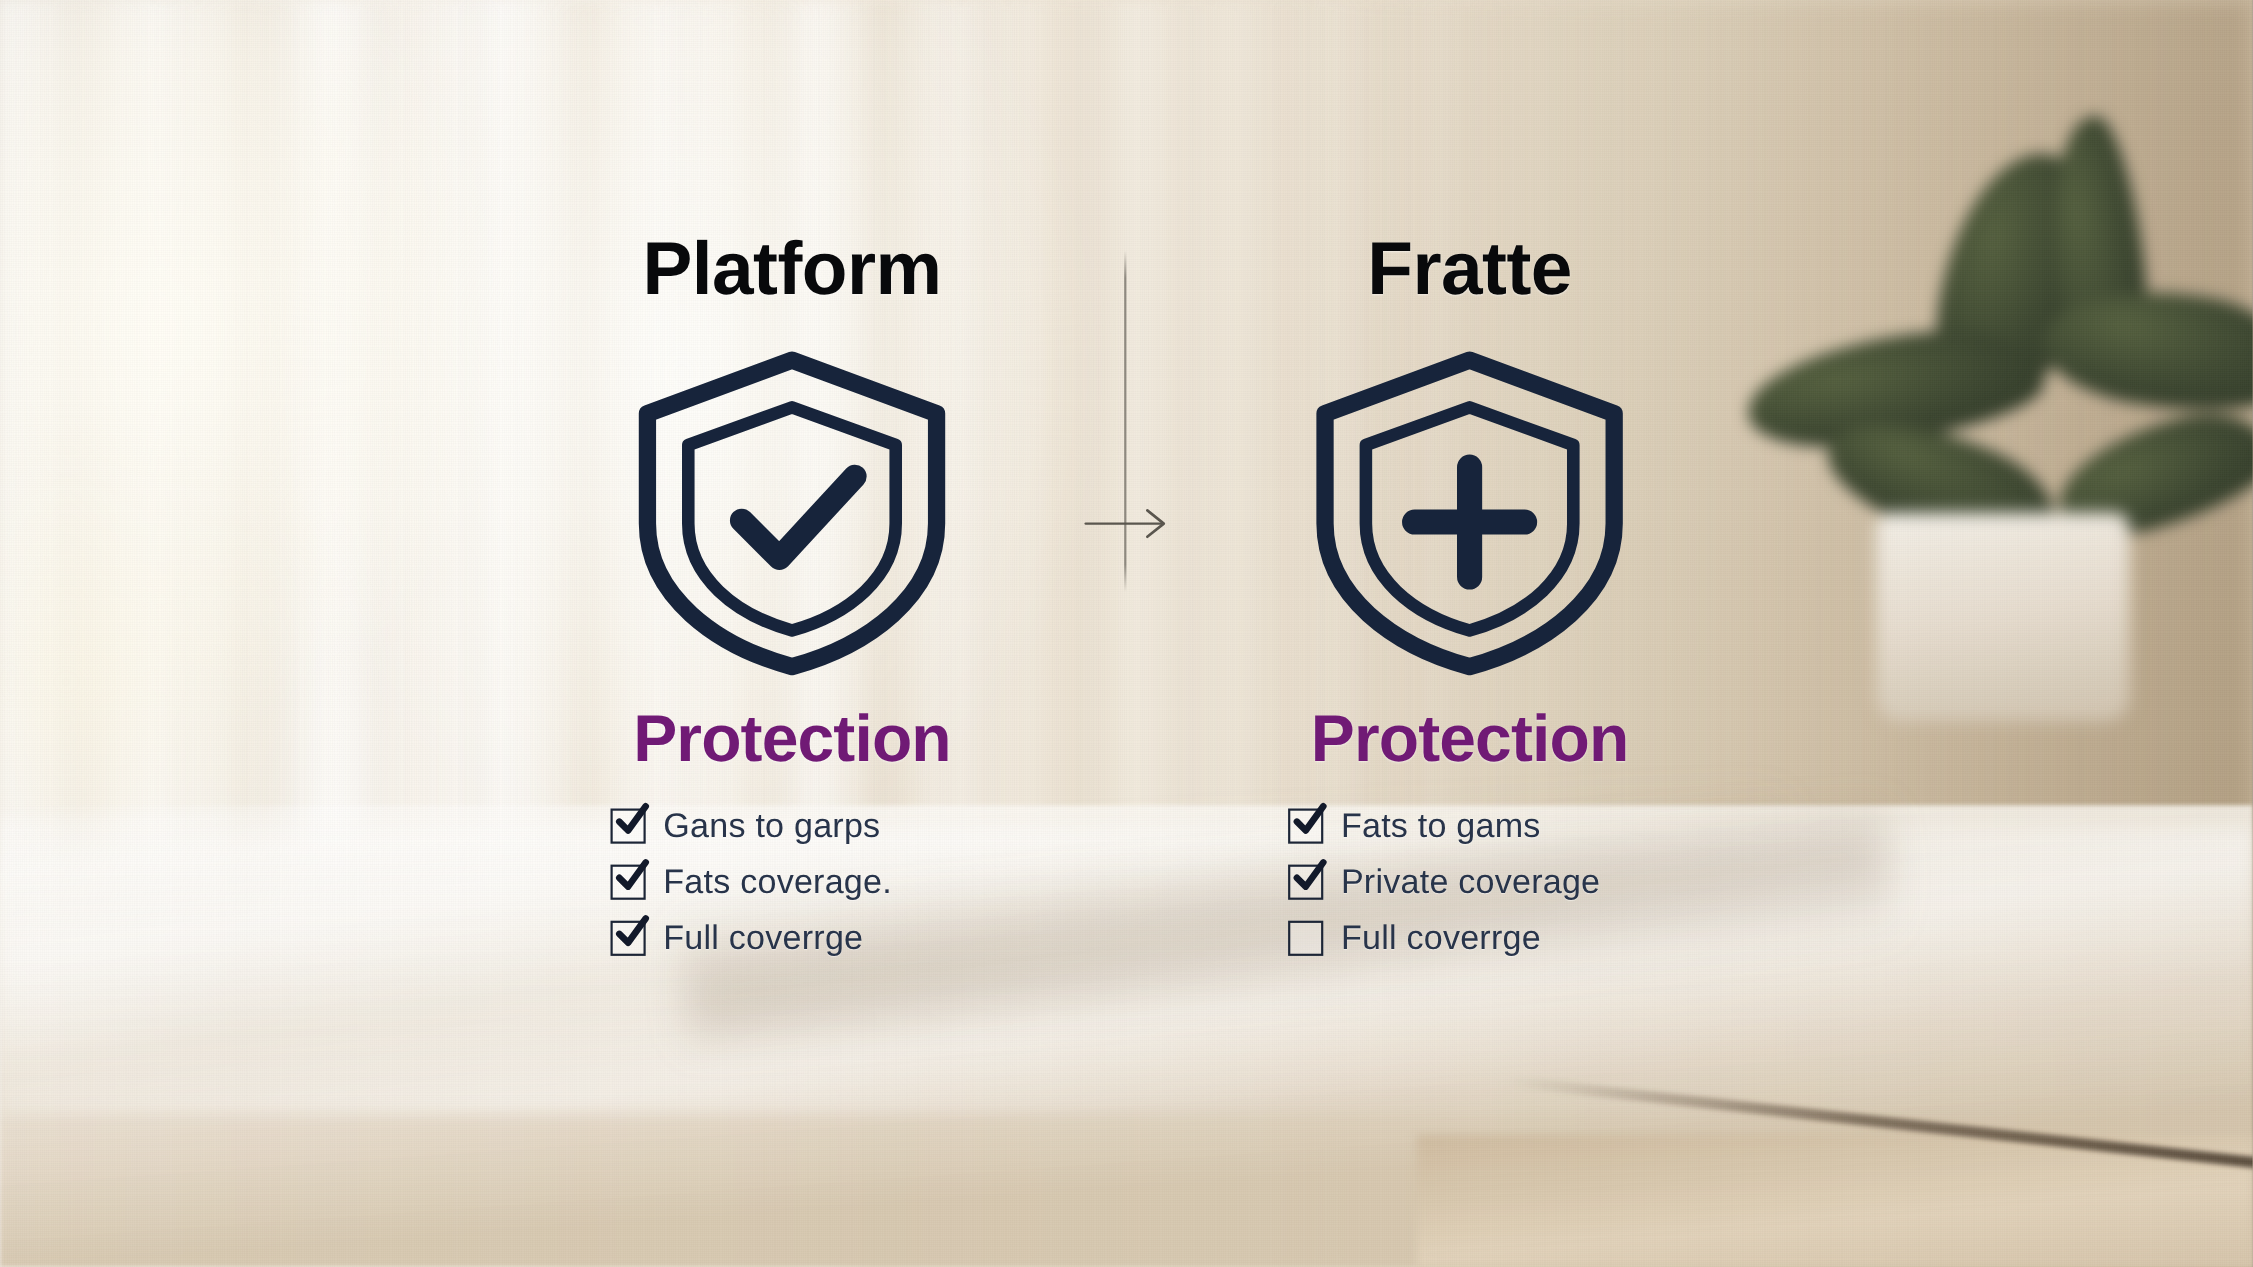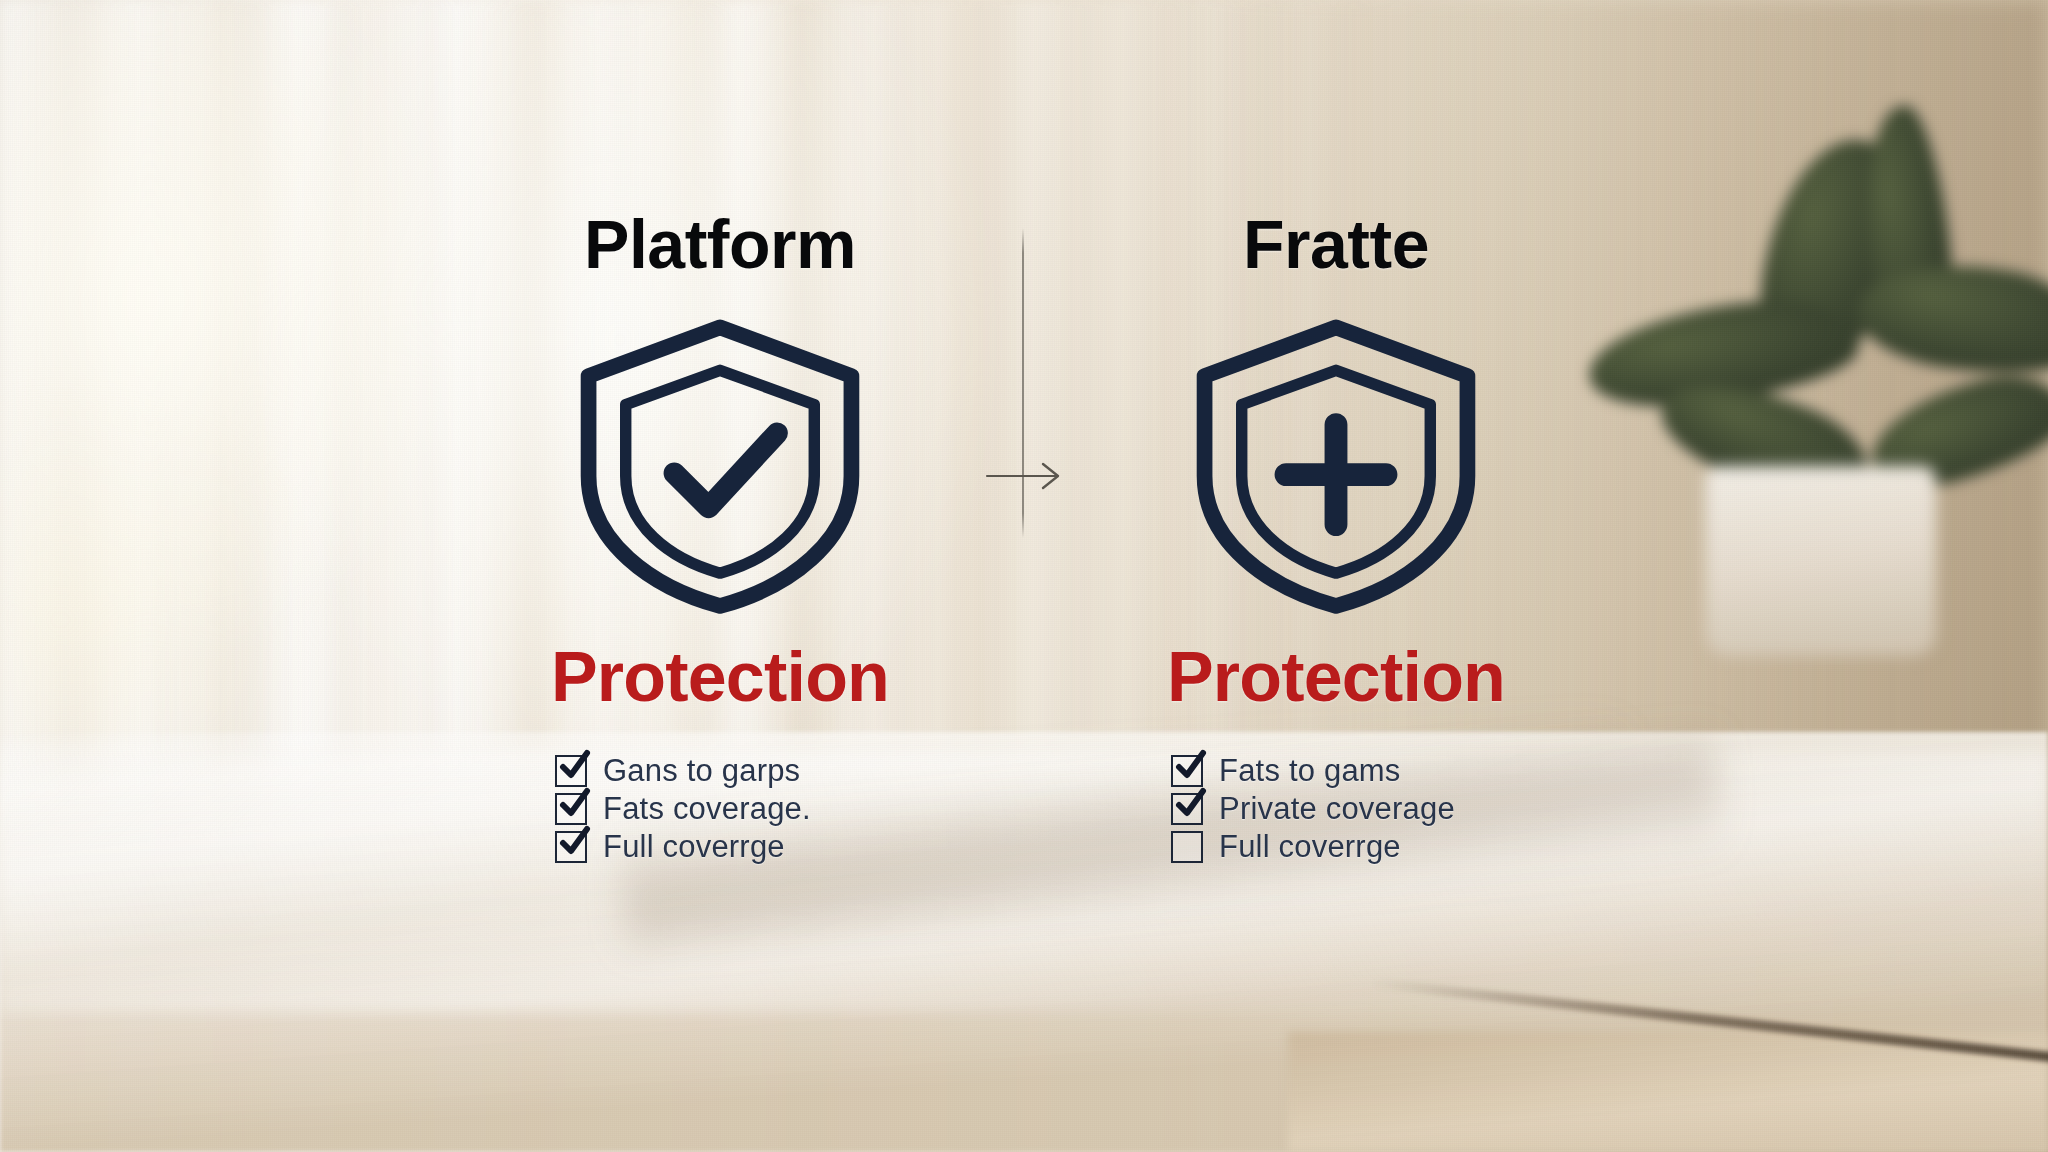--- a/index.html
+++ b/index.html
@@ -217,10 +217,10 @@
   .shield-svg { width: 100%; height: 100%; display: block; }
 
   .foot-word {
-    font-size: 70px;
+    font-size: 60px;
     font-weight: 700;
     letter-spacing: -0.8px;
-    color: #b91c1c;
+    color: #701a75;
     line-height: 1;
     text-shadow: 0 1px 2px rgba(255,255,255,0.55);
     white-space: nowrap;

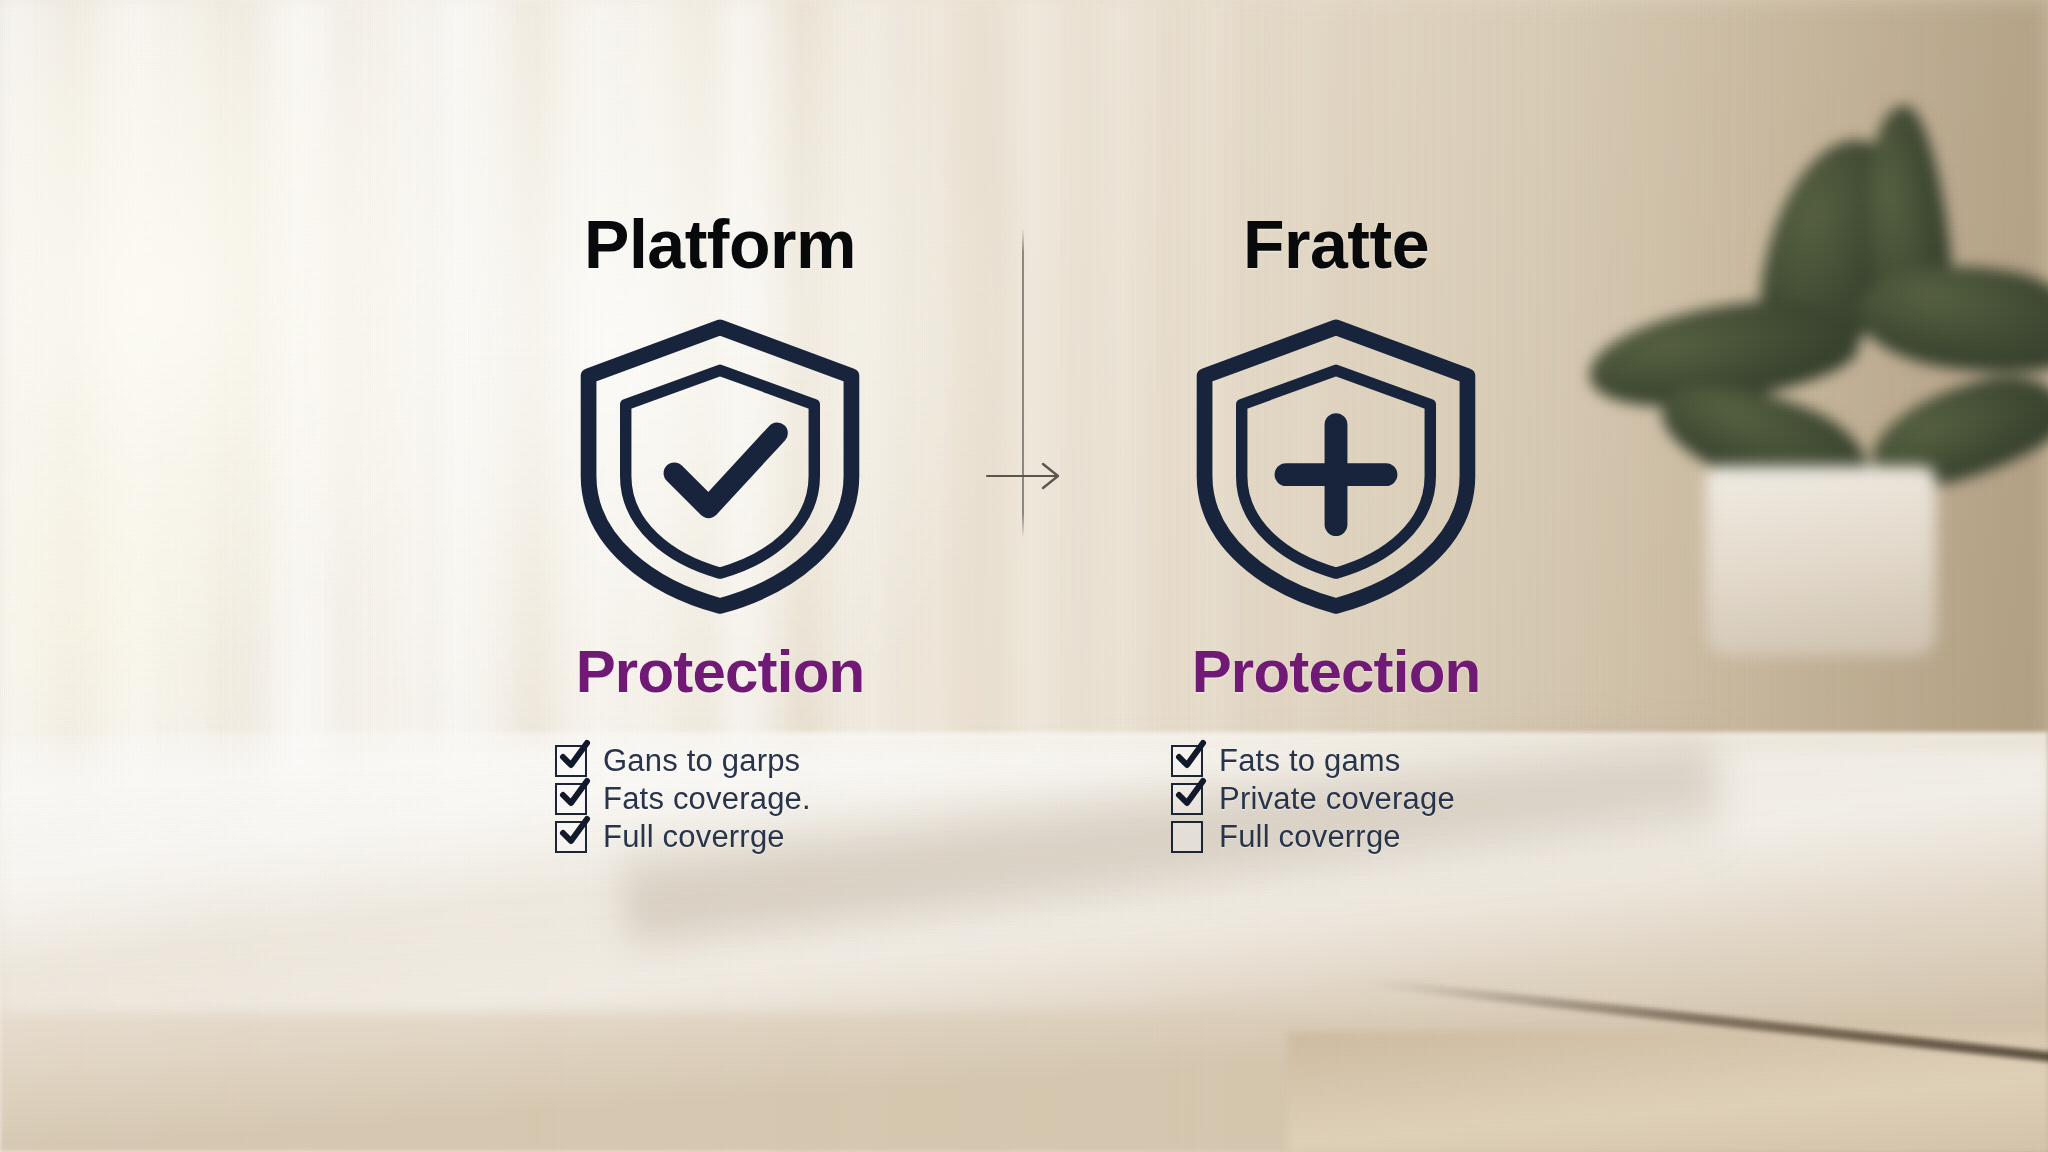--- a/index.html
+++ b/index.html
@@ -227,10 +227,11 @@
   }
 
   .checklist {
-    margin-top: 40px;
+    margin-top: 30px;
     width: 330px;
     display: flex;
     flex-direction: column;
+    gap: 13px;
   }
   .check-row {
     display: flex;

